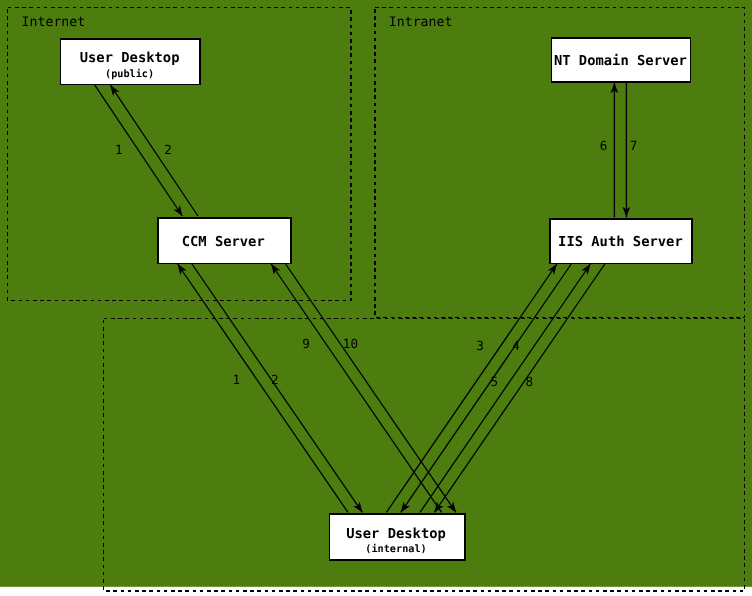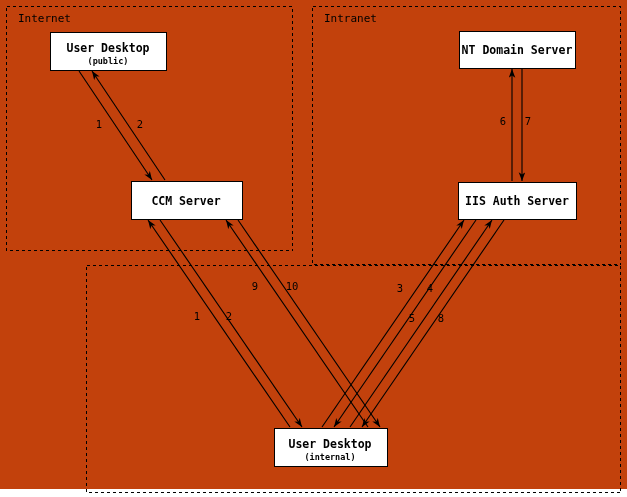--- a/index.html
+++ b/index.html
@@ -17,7 +17,7 @@
     position: relative;
     width: 627px;
     height: 489px;
-    background: #c2410c;
+    background: #4d7c0f;
   }
   svg#diagram-svg {
     display: block;

